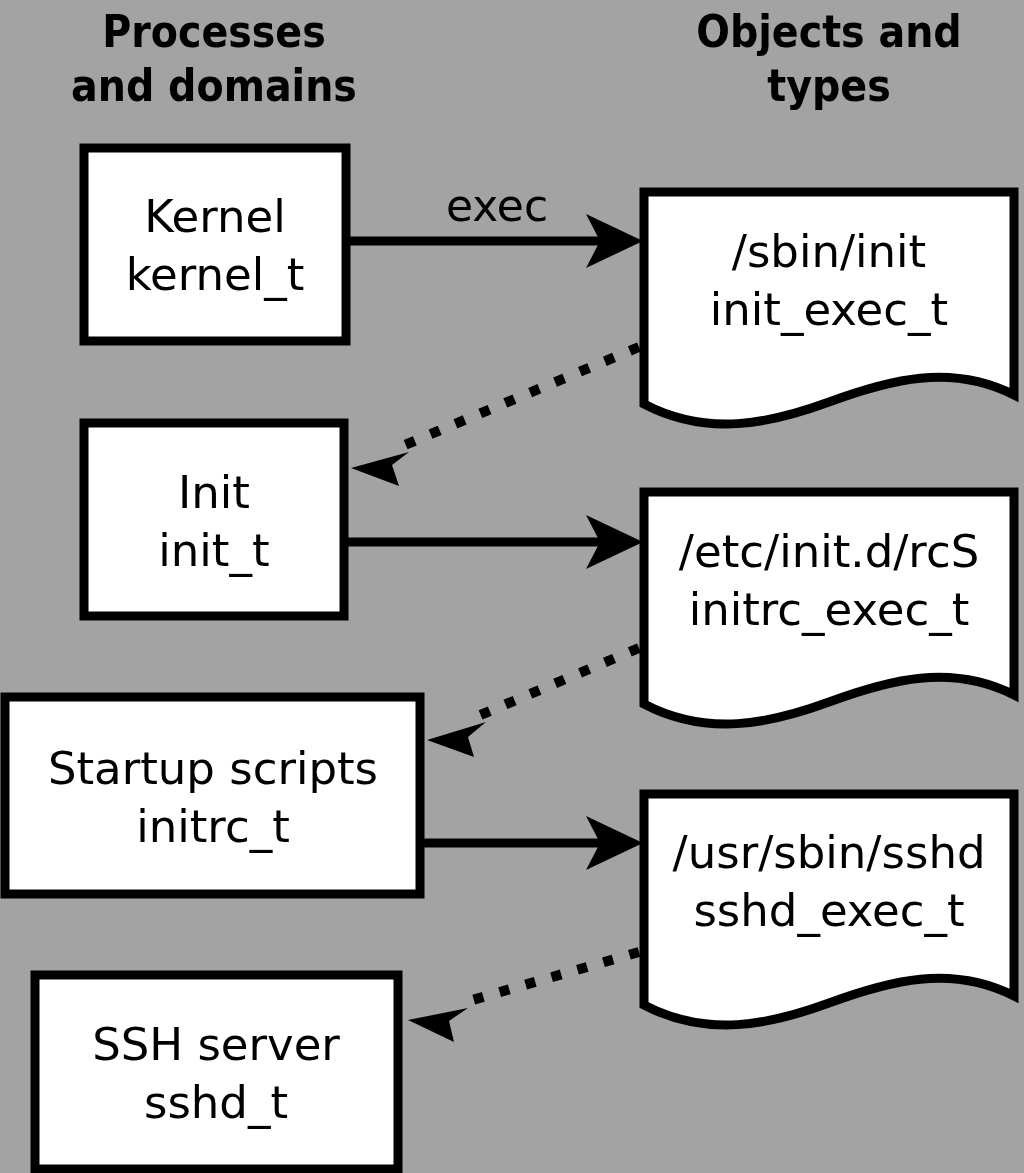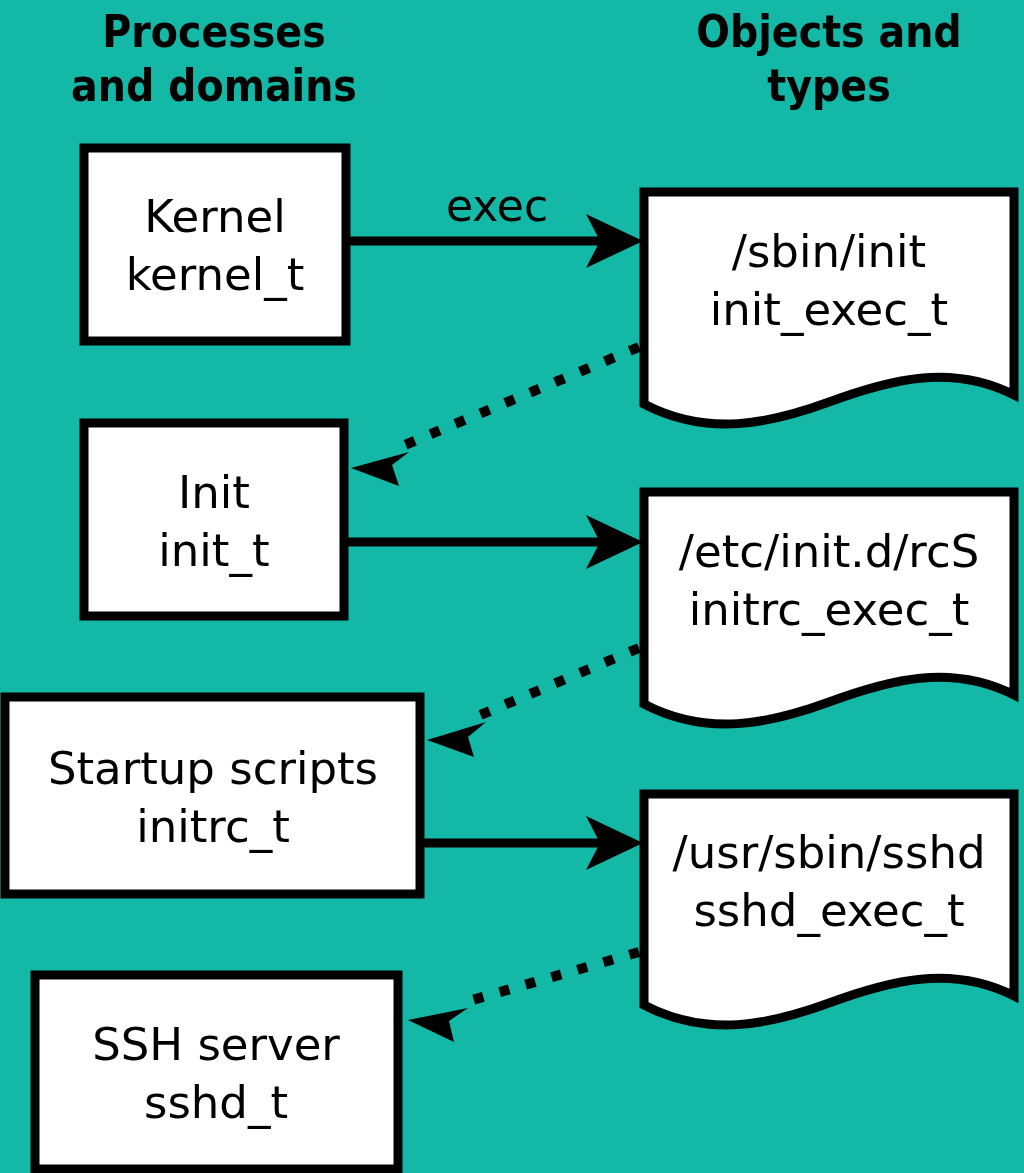--- a/index.html
+++ b/index.html
@@ -11,7 +11,7 @@
     position: relative;
     width: 1024px;
     height: 1173px;
-    background: #14b8a6;
+    background: #a3a3a3;
     overflow: hidden;
     font-family: "DejaVu Sans", "Liberation Sans", sans-serif;
   }

